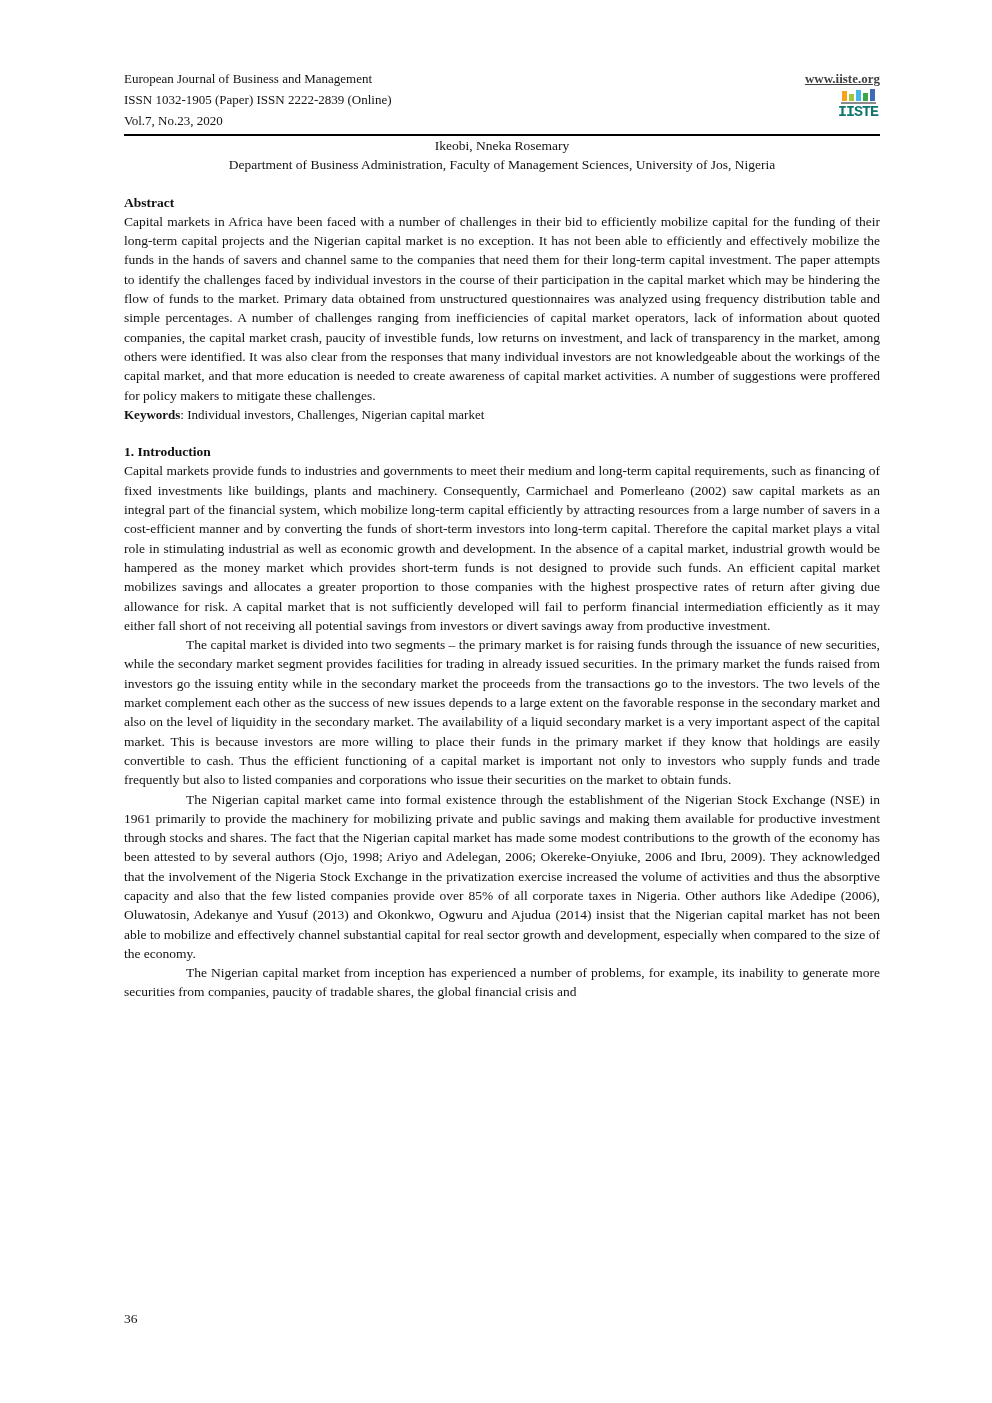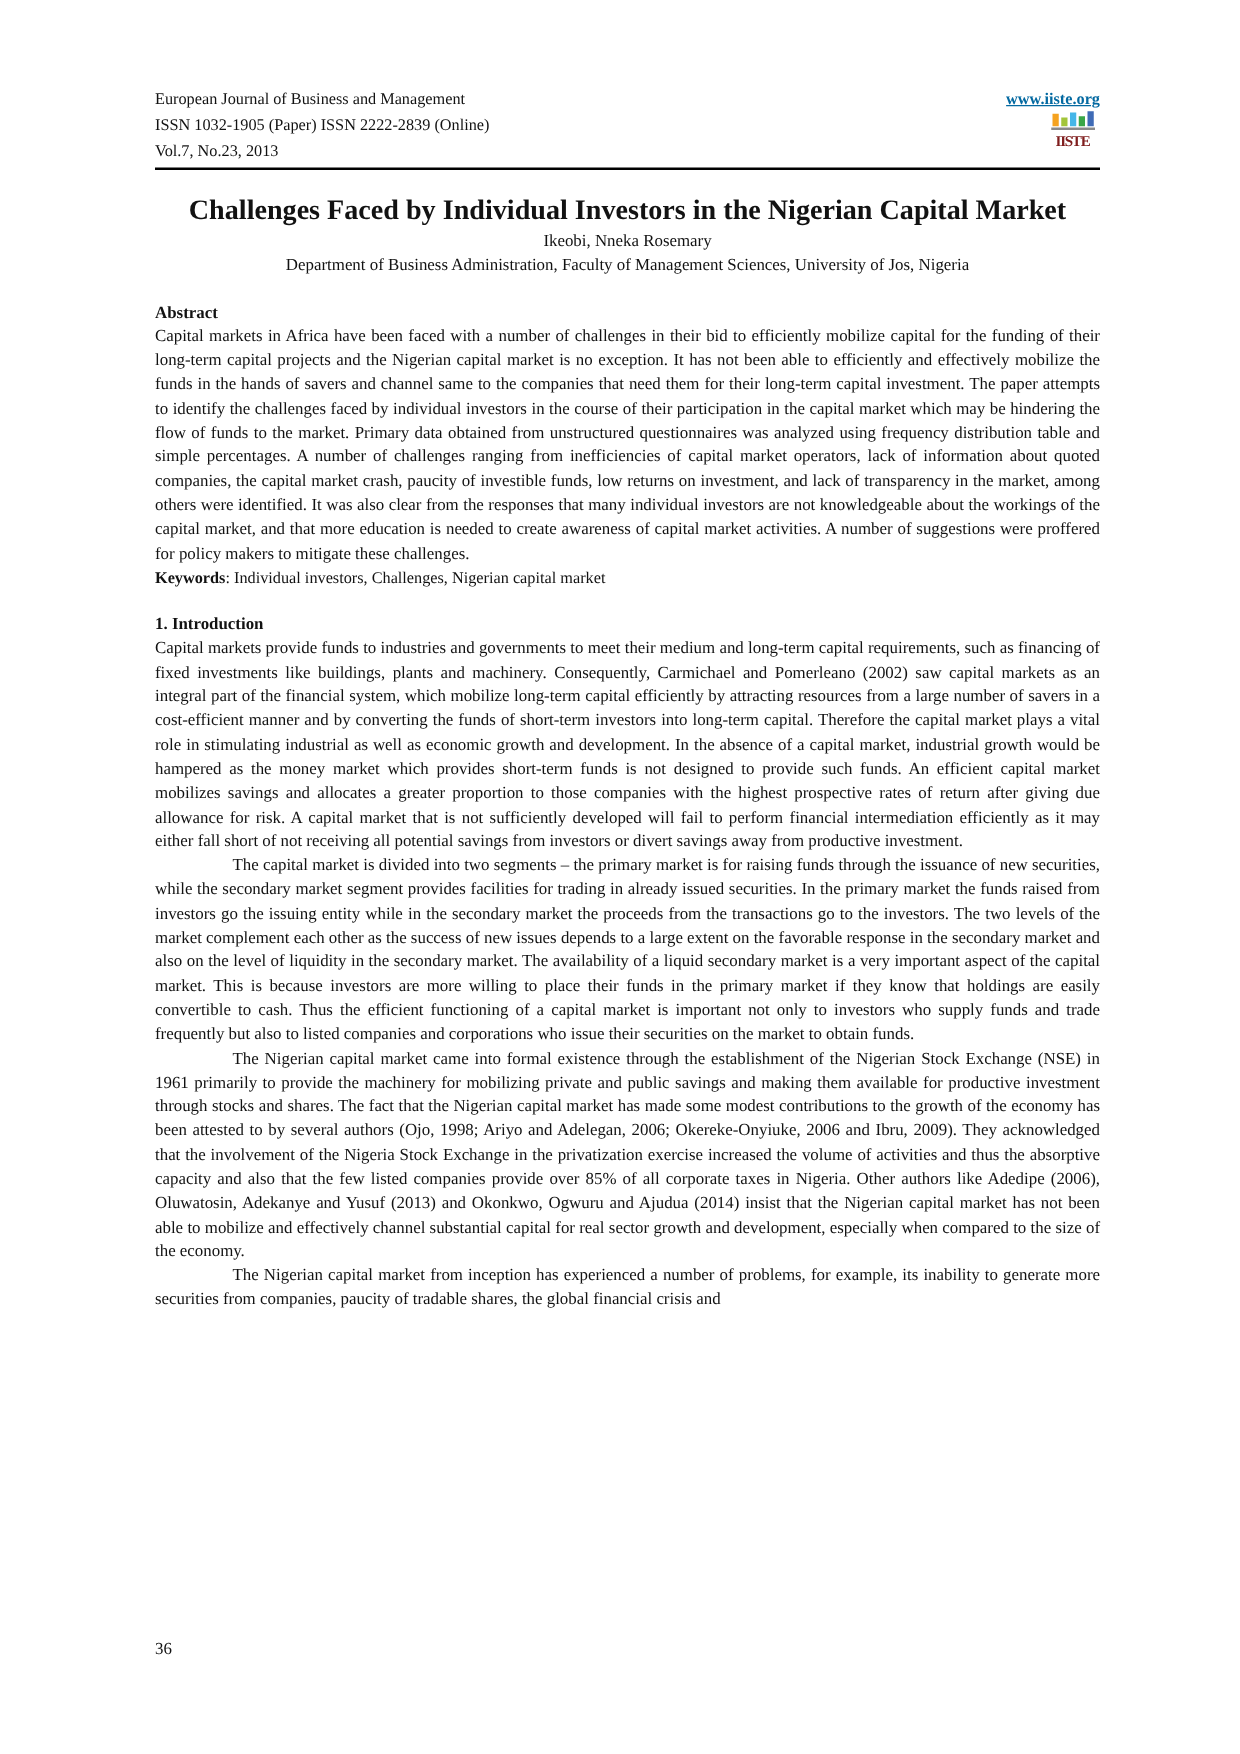--- a/index.html
+++ b/index.html
@@ -72,7 +72,7 @@
         <div>Vol.7, No.23, 2013</div>
       </div>
       <div class="header-right">
-        <a href="#" class="website-link" style="color: #0369a1;">www.iiste.org</a>
+        <a href="#" class="website-link" style="color: #404040;">www.iiste.org</a>
         <div class="logo">
           <div class="logo-bars">
             <span style="background: rgb(245, 162, 31);"></span>

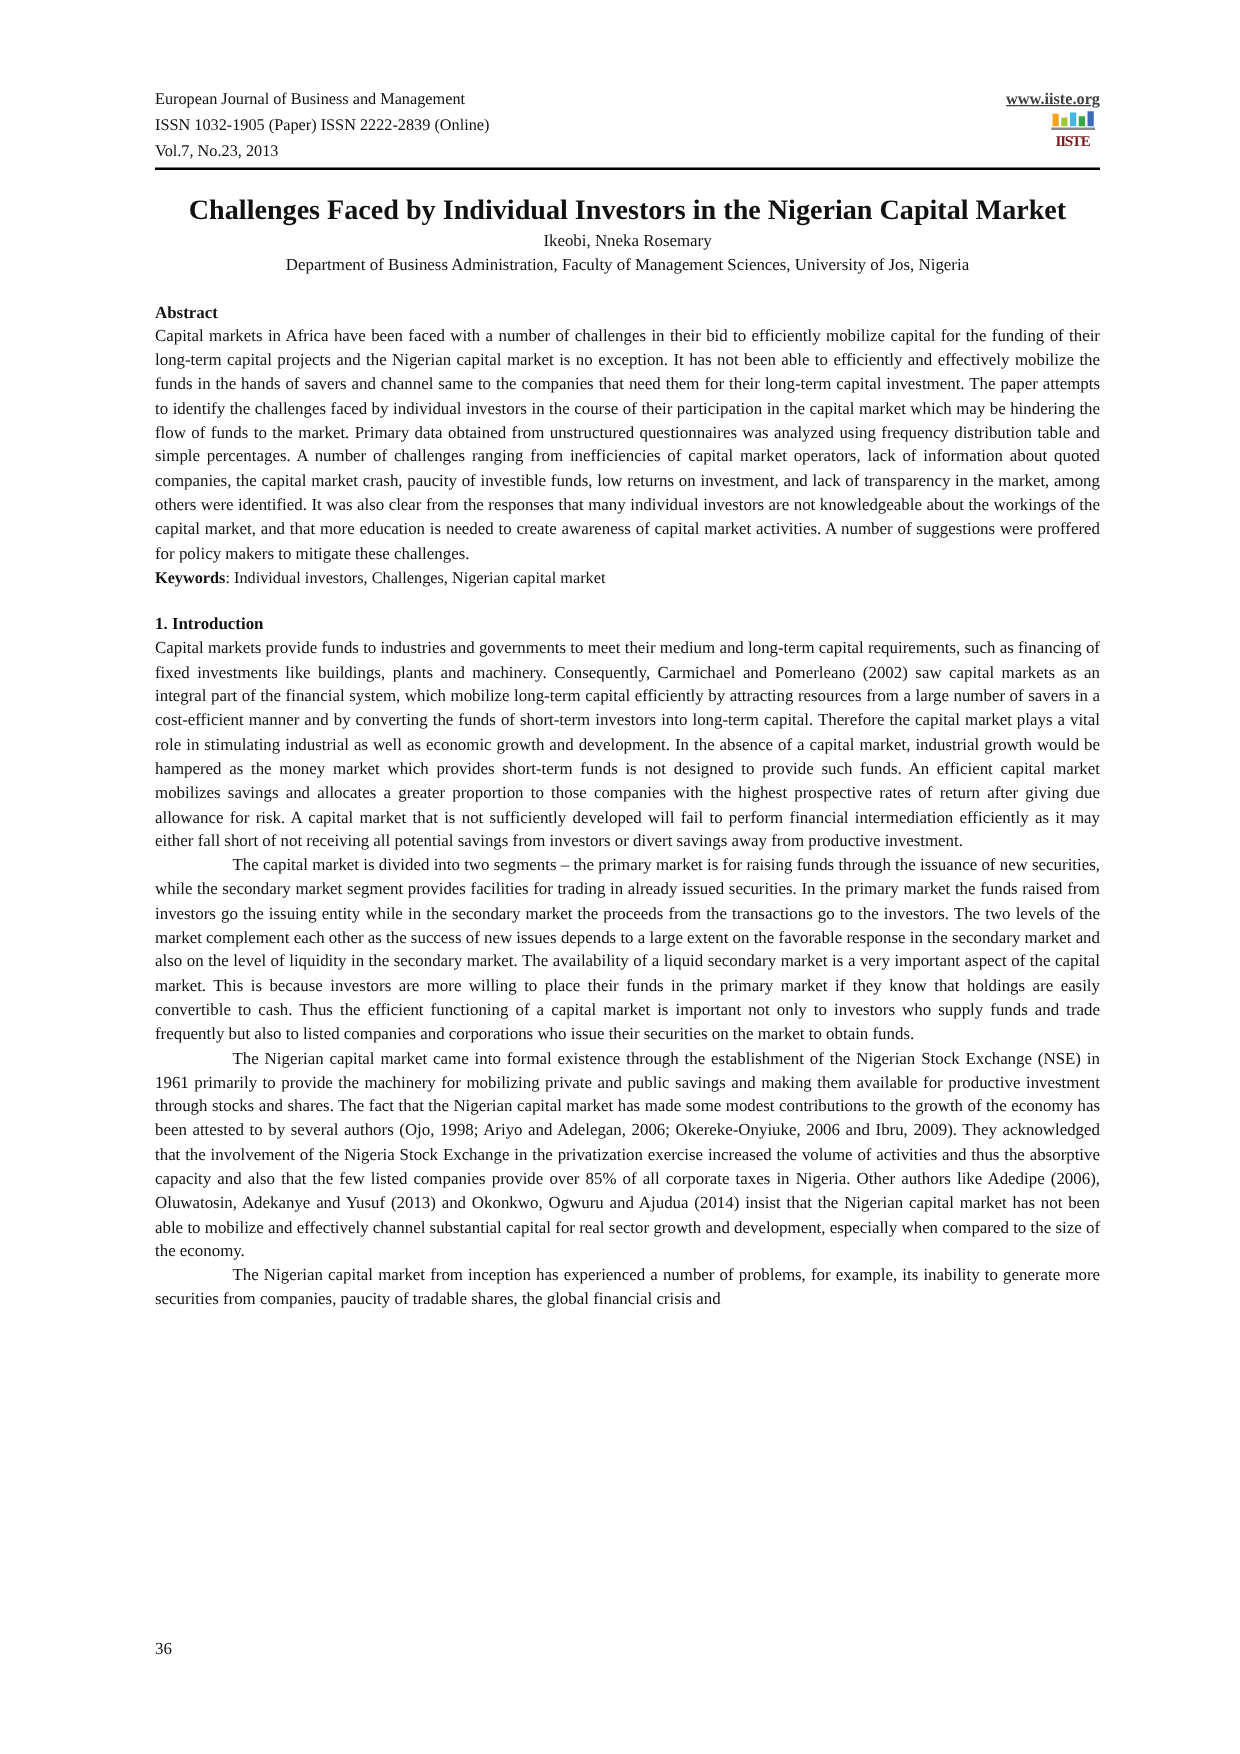--- a/index.html
+++ b/index.html
@@ -69,7 +69,7 @@
       <div class="header-left">
         <div>European Journal of Business and Management</div>
         <div>ISSN 1032-1905 (Paper) ISSN 2222-2839 (Online)</div>
-        <div>Vol.7, No.23, 2013</div>
+        <div>Vol.7, No.23, 2020</div>
       </div>
       <div class="header-right">
         <a href="#" class="website-link" style="color: #404040;">www.iiste.org</a>

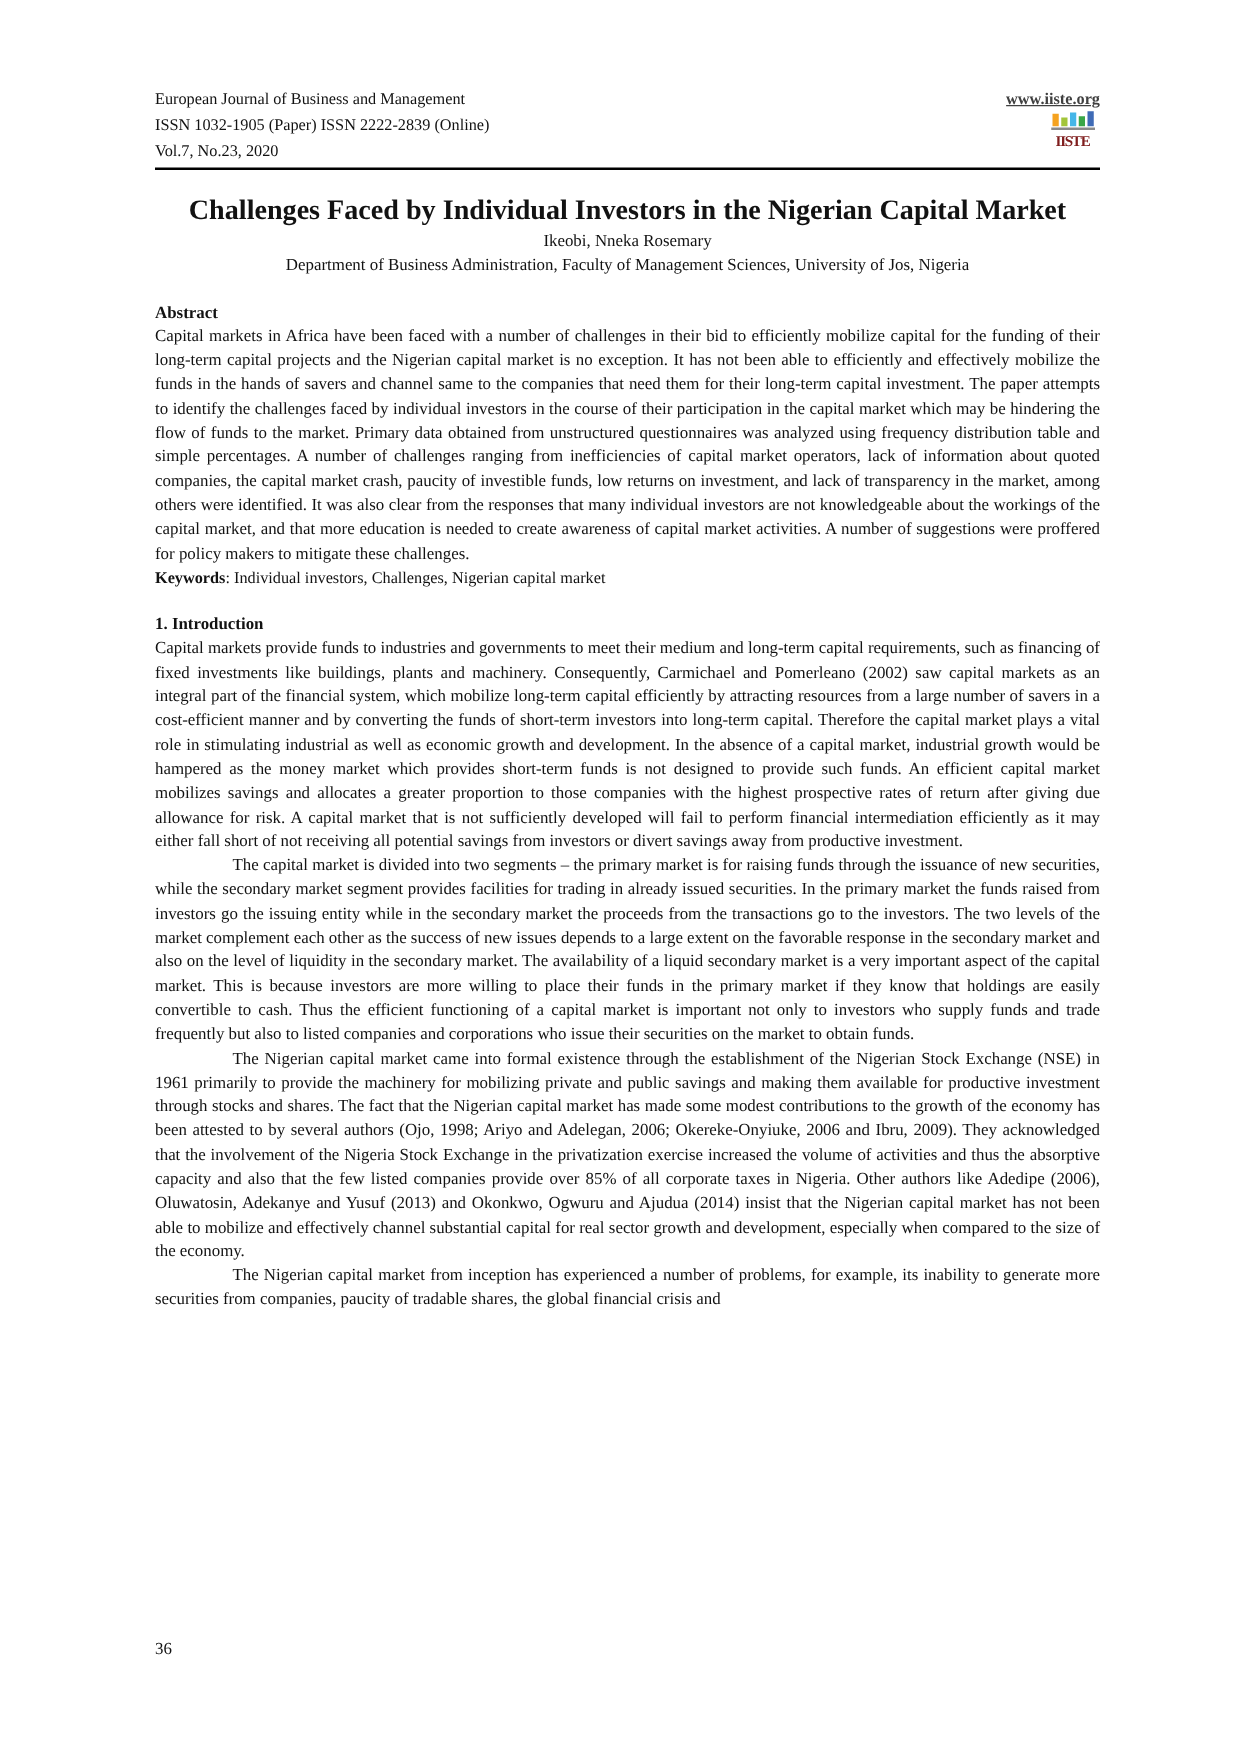--- a/index.html
+++ b/index.html
@@ -35,9 +35,9 @@
   .logo-bars span:nth-child(4){ height: 8px; }
   .logo-bars span:nth-child(5){ height: 12px; }
   .logo-text {
-    font-family: Liberation Serif, serif;
-    font-weight: bold; font-size: 12px; line-height: 18px;
-    letter-spacing: -1px; color: #7f1d1d;
+    font-family: Liberation Mono, monospace;
+    font-weight: bold; font-size: 15px; line-height: 18px;
+    letter-spacing: -1px; color: #0f766e;
   }
   .header-rule { border: none; border-top: 2px solid #000; margin-top: 3px; }
   

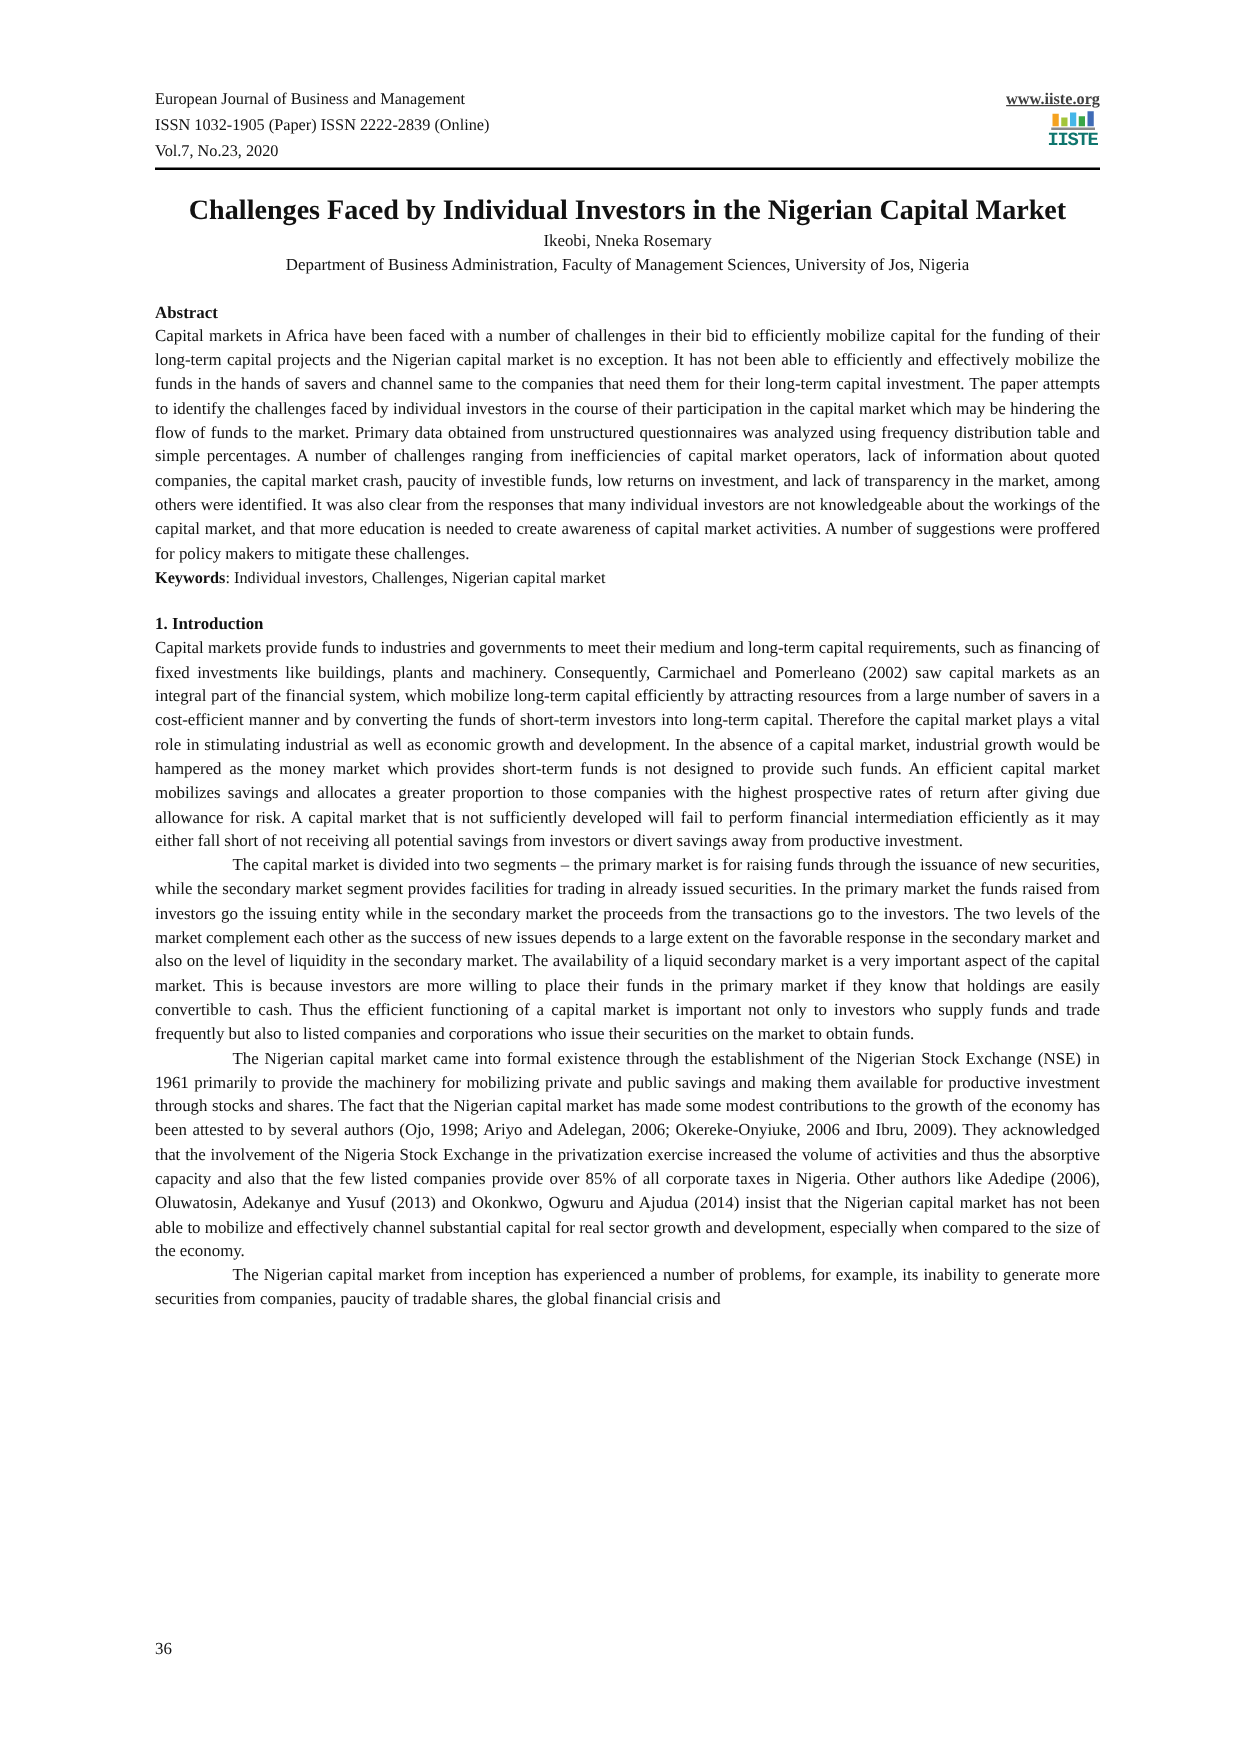--- a/index.html
+++ b/index.html
@@ -88,7 +88,6 @@
     <hr class="header-rule">
   </header>
 
-  <h1 class="paper-title">Challenges Faced by Individual Investors in the Nigerian Capital Market</h1>
 
   <div class="author-block">
     <div>Ikeobi, Nneka Rosemary</div>

